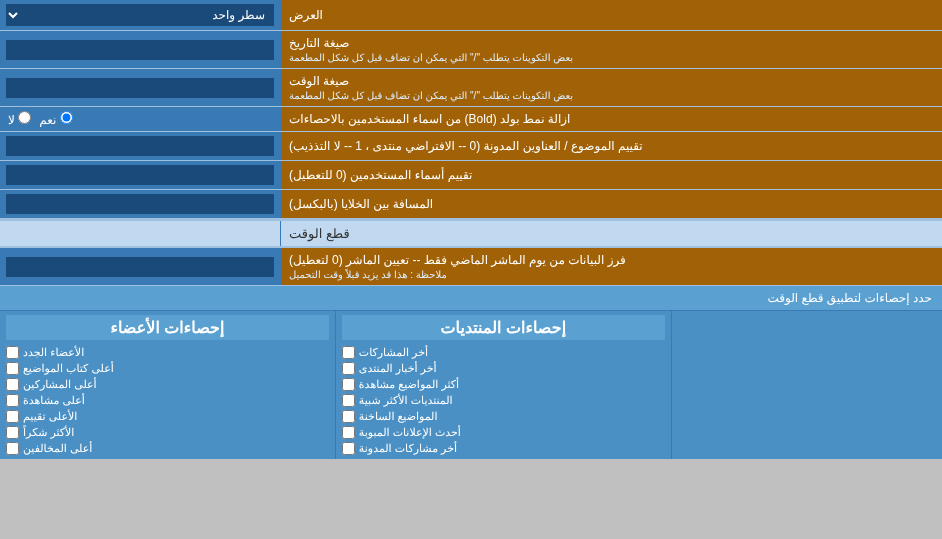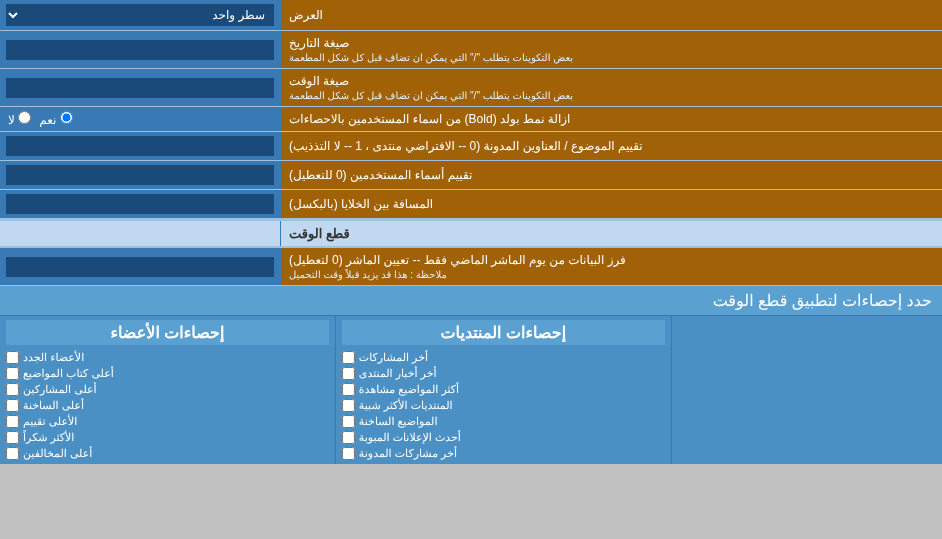--- a/index.html
+++ b/index.html
@@ -244,7 +244,7 @@
   </div>
 
   <div class="row section-header">
-    <div class="row-label" style="background:#c0d8f0;color:#333;font-weight:bold;">
+    <div class="row-label" style="background:#c0d8f0;color:#333;font-weight:normal;">
       <span>قطع الوقت</span>
     </div>
     <div class="row-input" style="background:#c0d8f0;"></div>

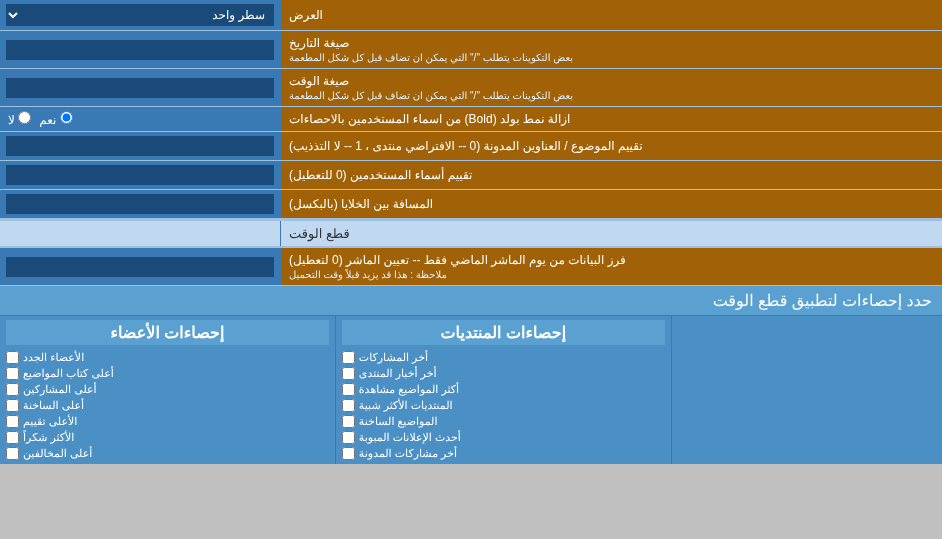--- a/index.html
+++ b/index.html
@@ -142,7 +142,7 @@
       padding: 5px 10px;
       text-align: right;
       color: #fff;
-      font-size: 16px;
+      font-size: 12px;
       border-bottom: 1px solid #3a7ab4;
     }
 

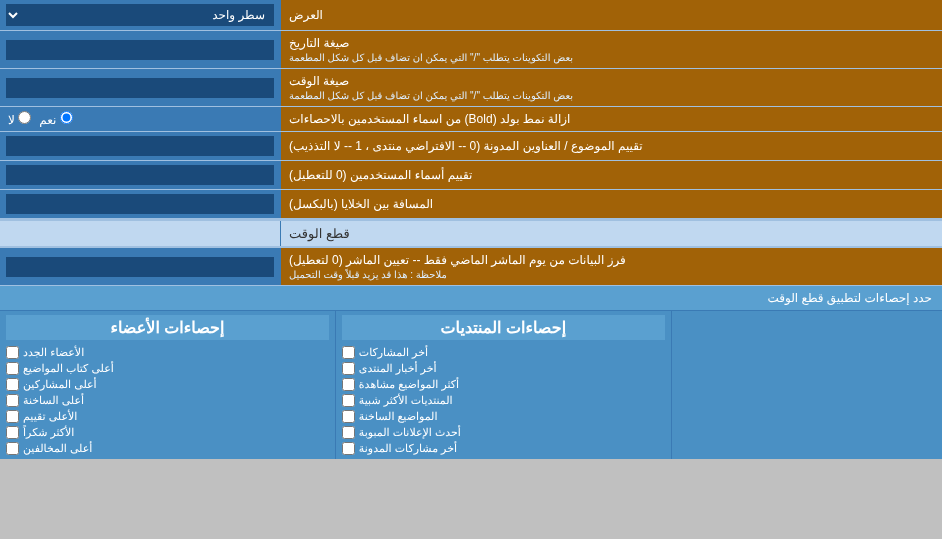--- a/index.html
+++ b/index.html
@@ -318,7 +318,7 @@
         <input type="checkbox" style="">
       </div>
       <div class="checkbox-item">
-        <span>أعلى الساخنة</span>
+        <span>أعلى مشاهدة</span>
         <input type="checkbox" style="">
       </div>
       <div class="checkbox-item">

